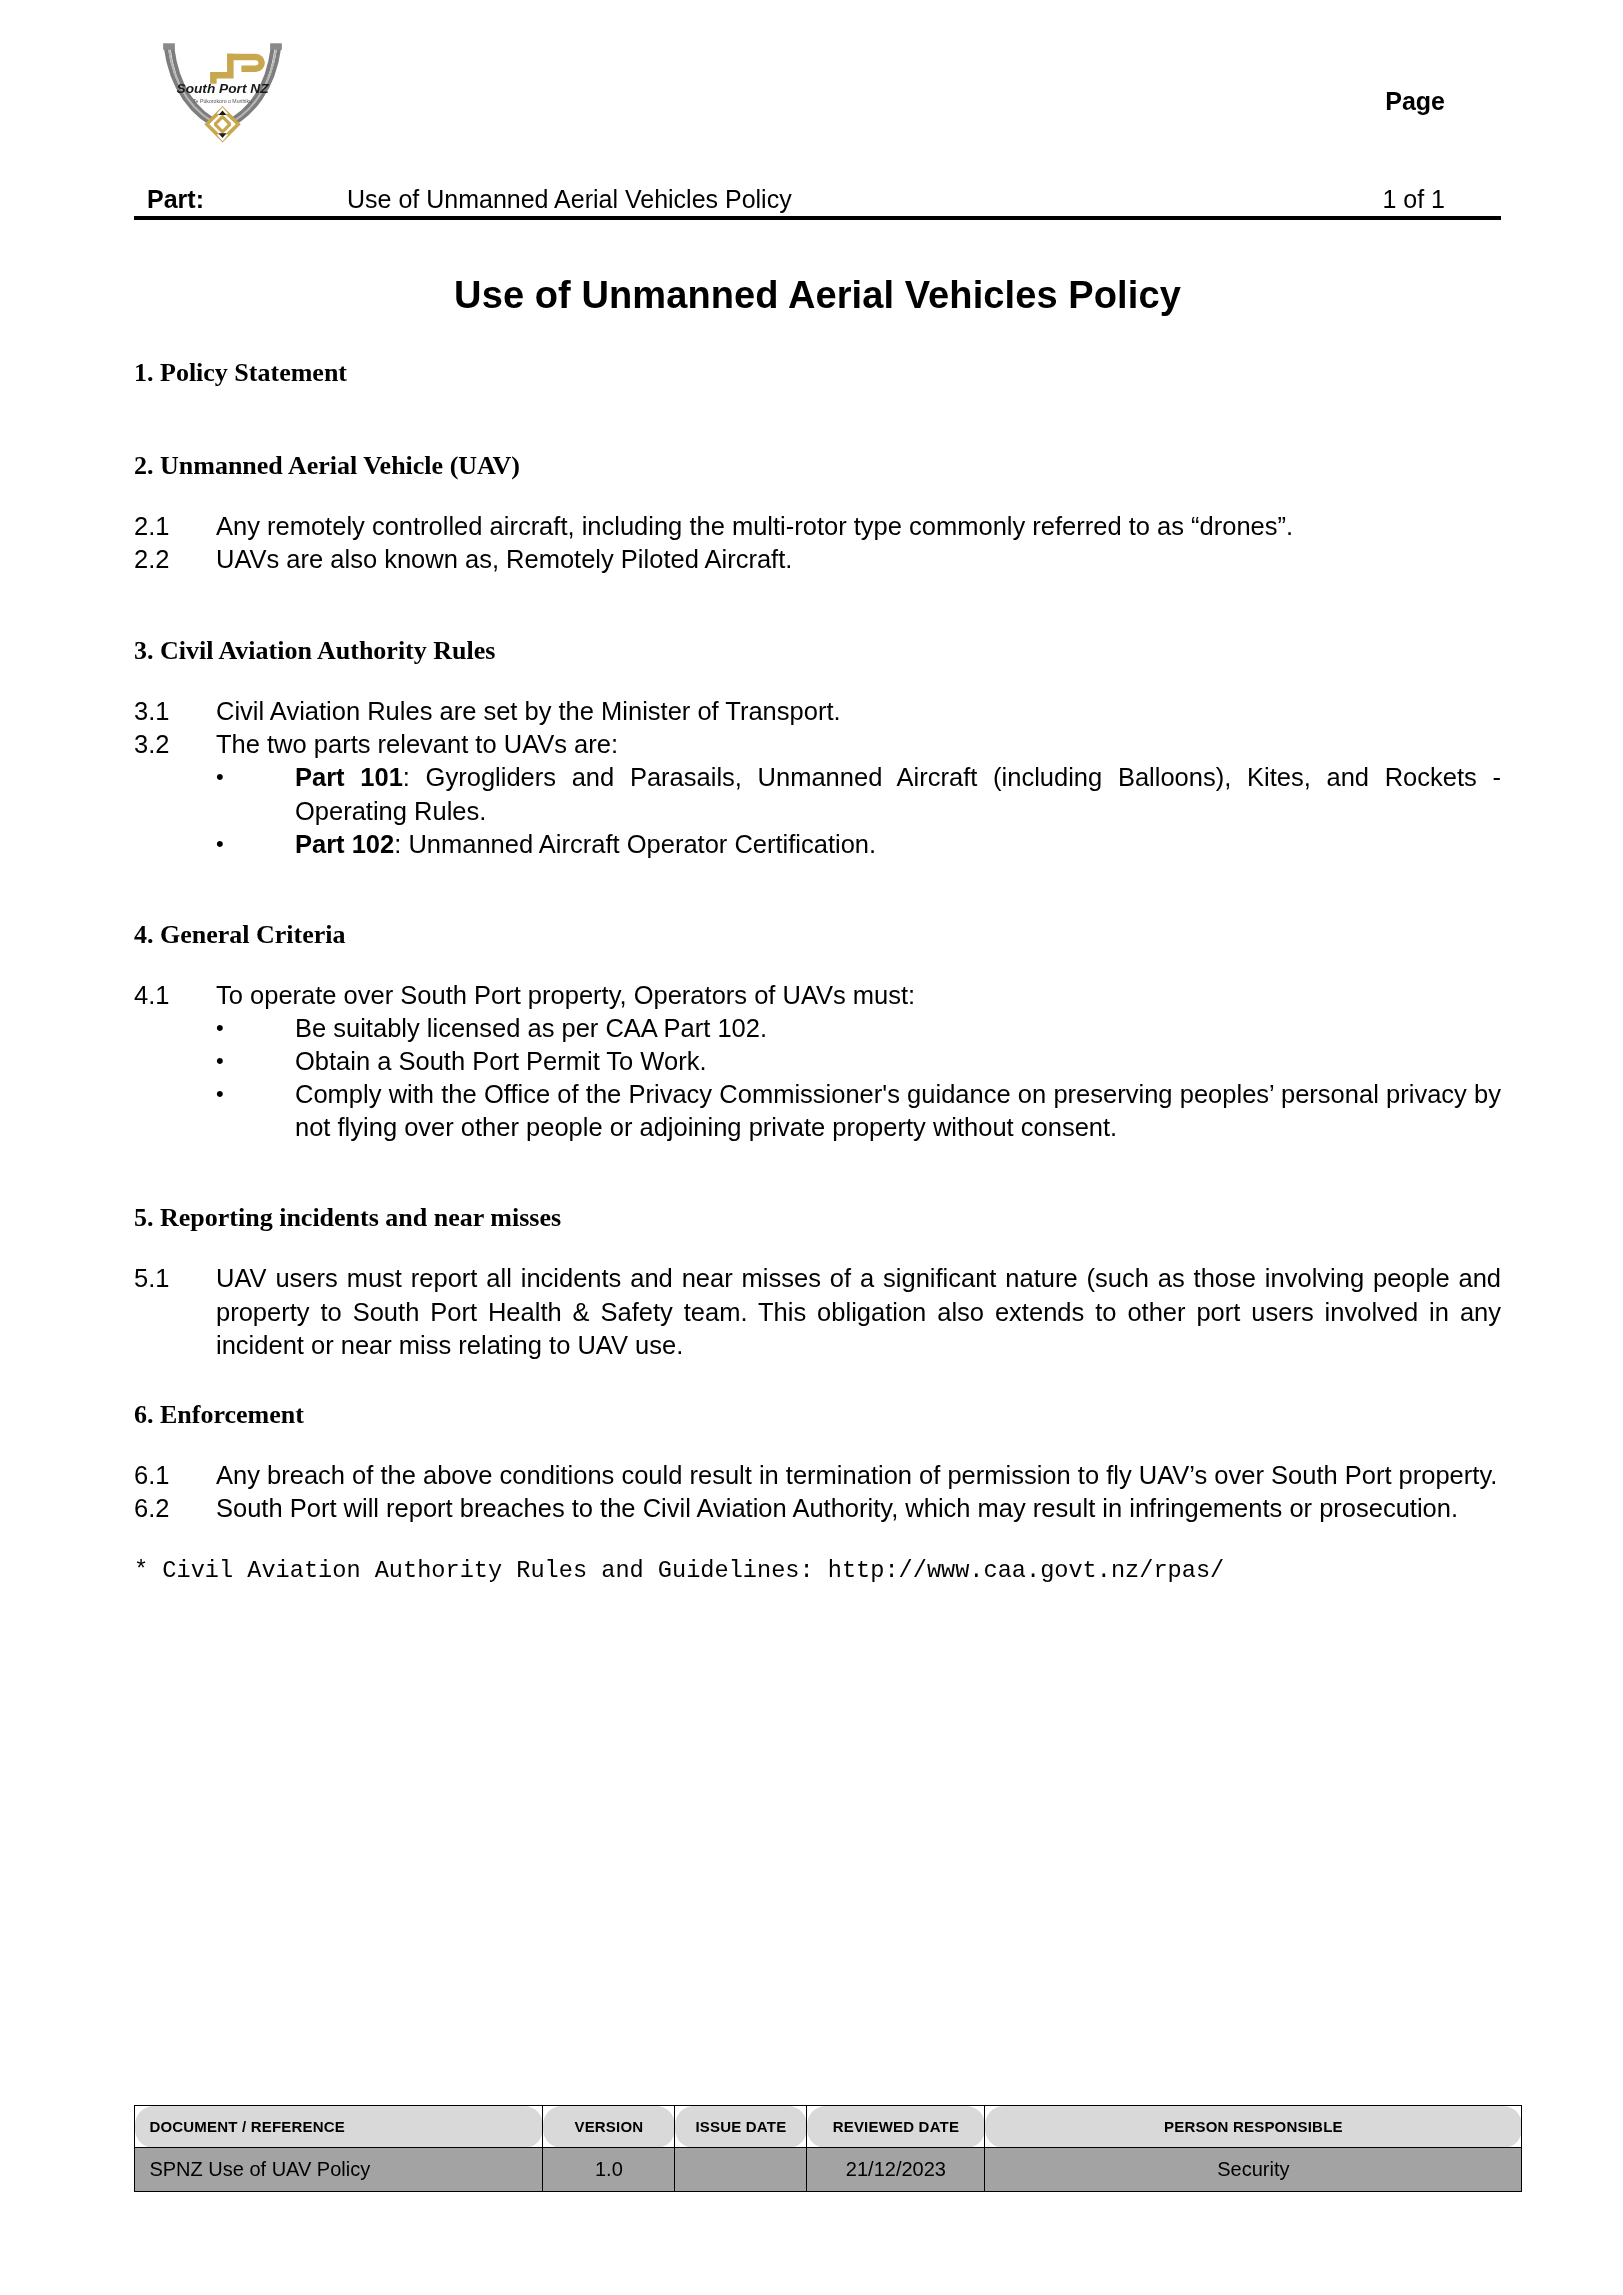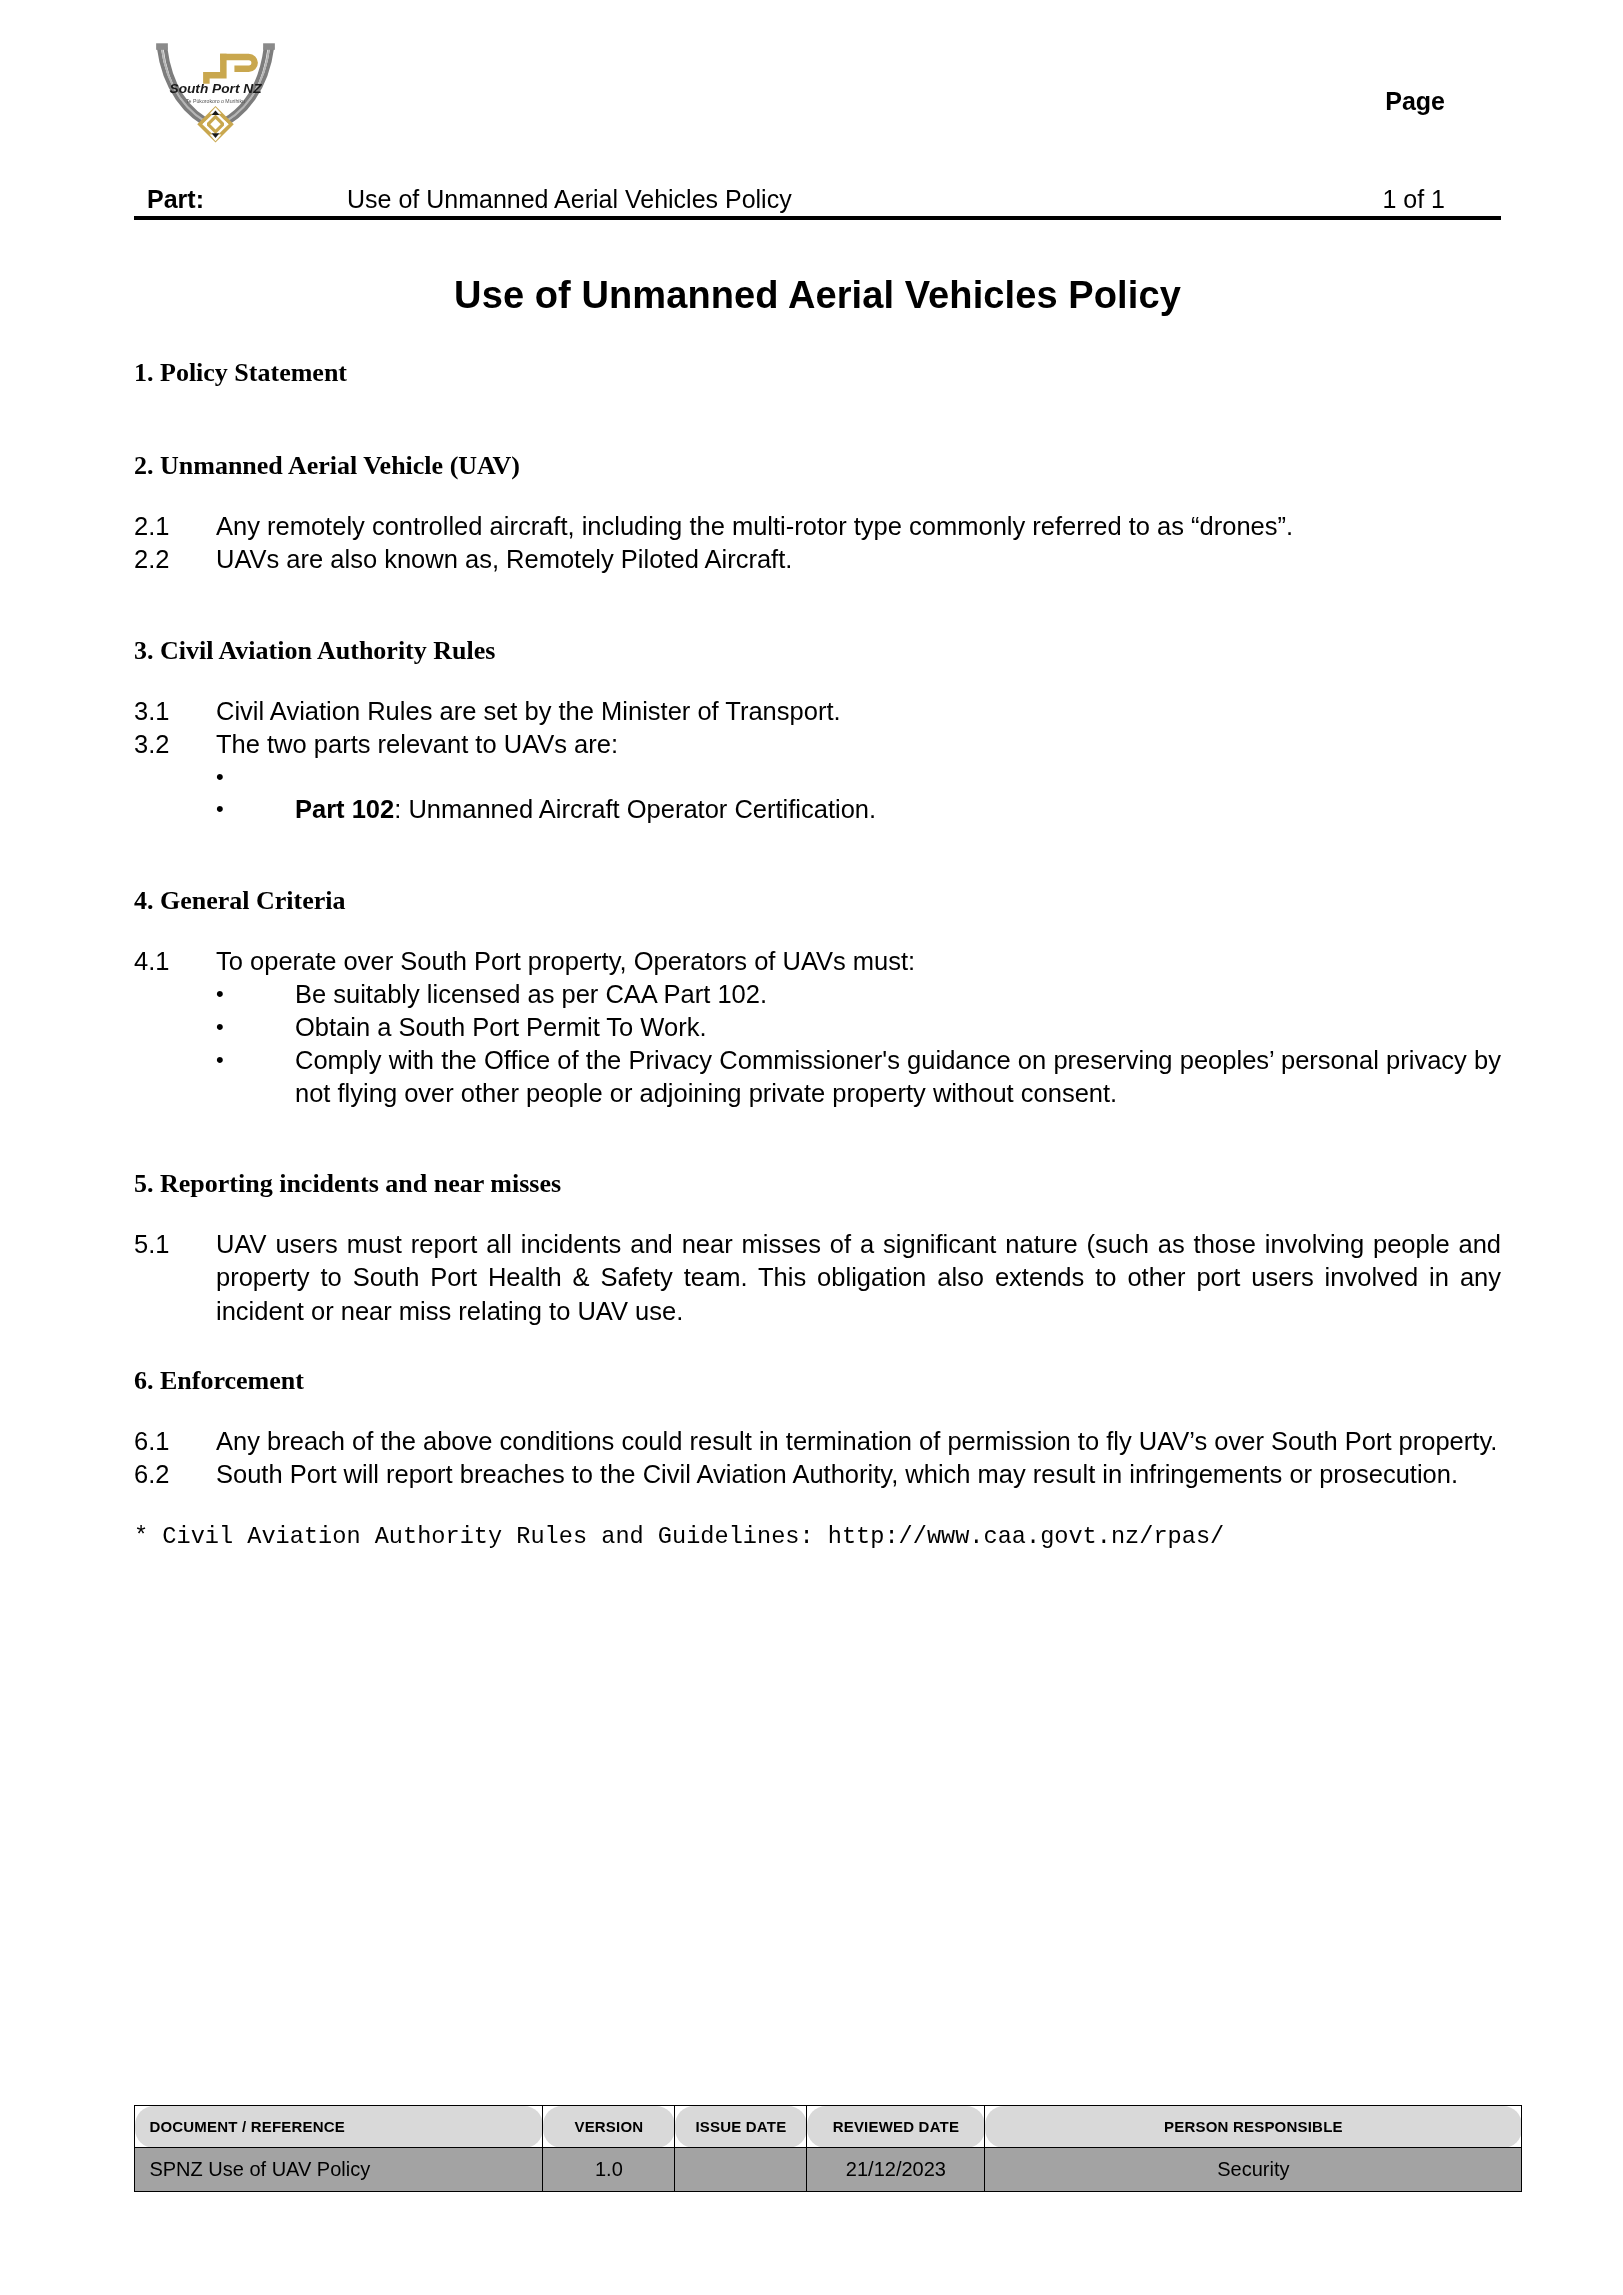--- a/index.html
+++ b/index.html
@@ -35,7 +35,7 @@
   }
   .logo-box {
     position: absolute;
-    left: 13px;
+    left: 20px;
     top: 0px;
     width: 137px;
     height: 124px;

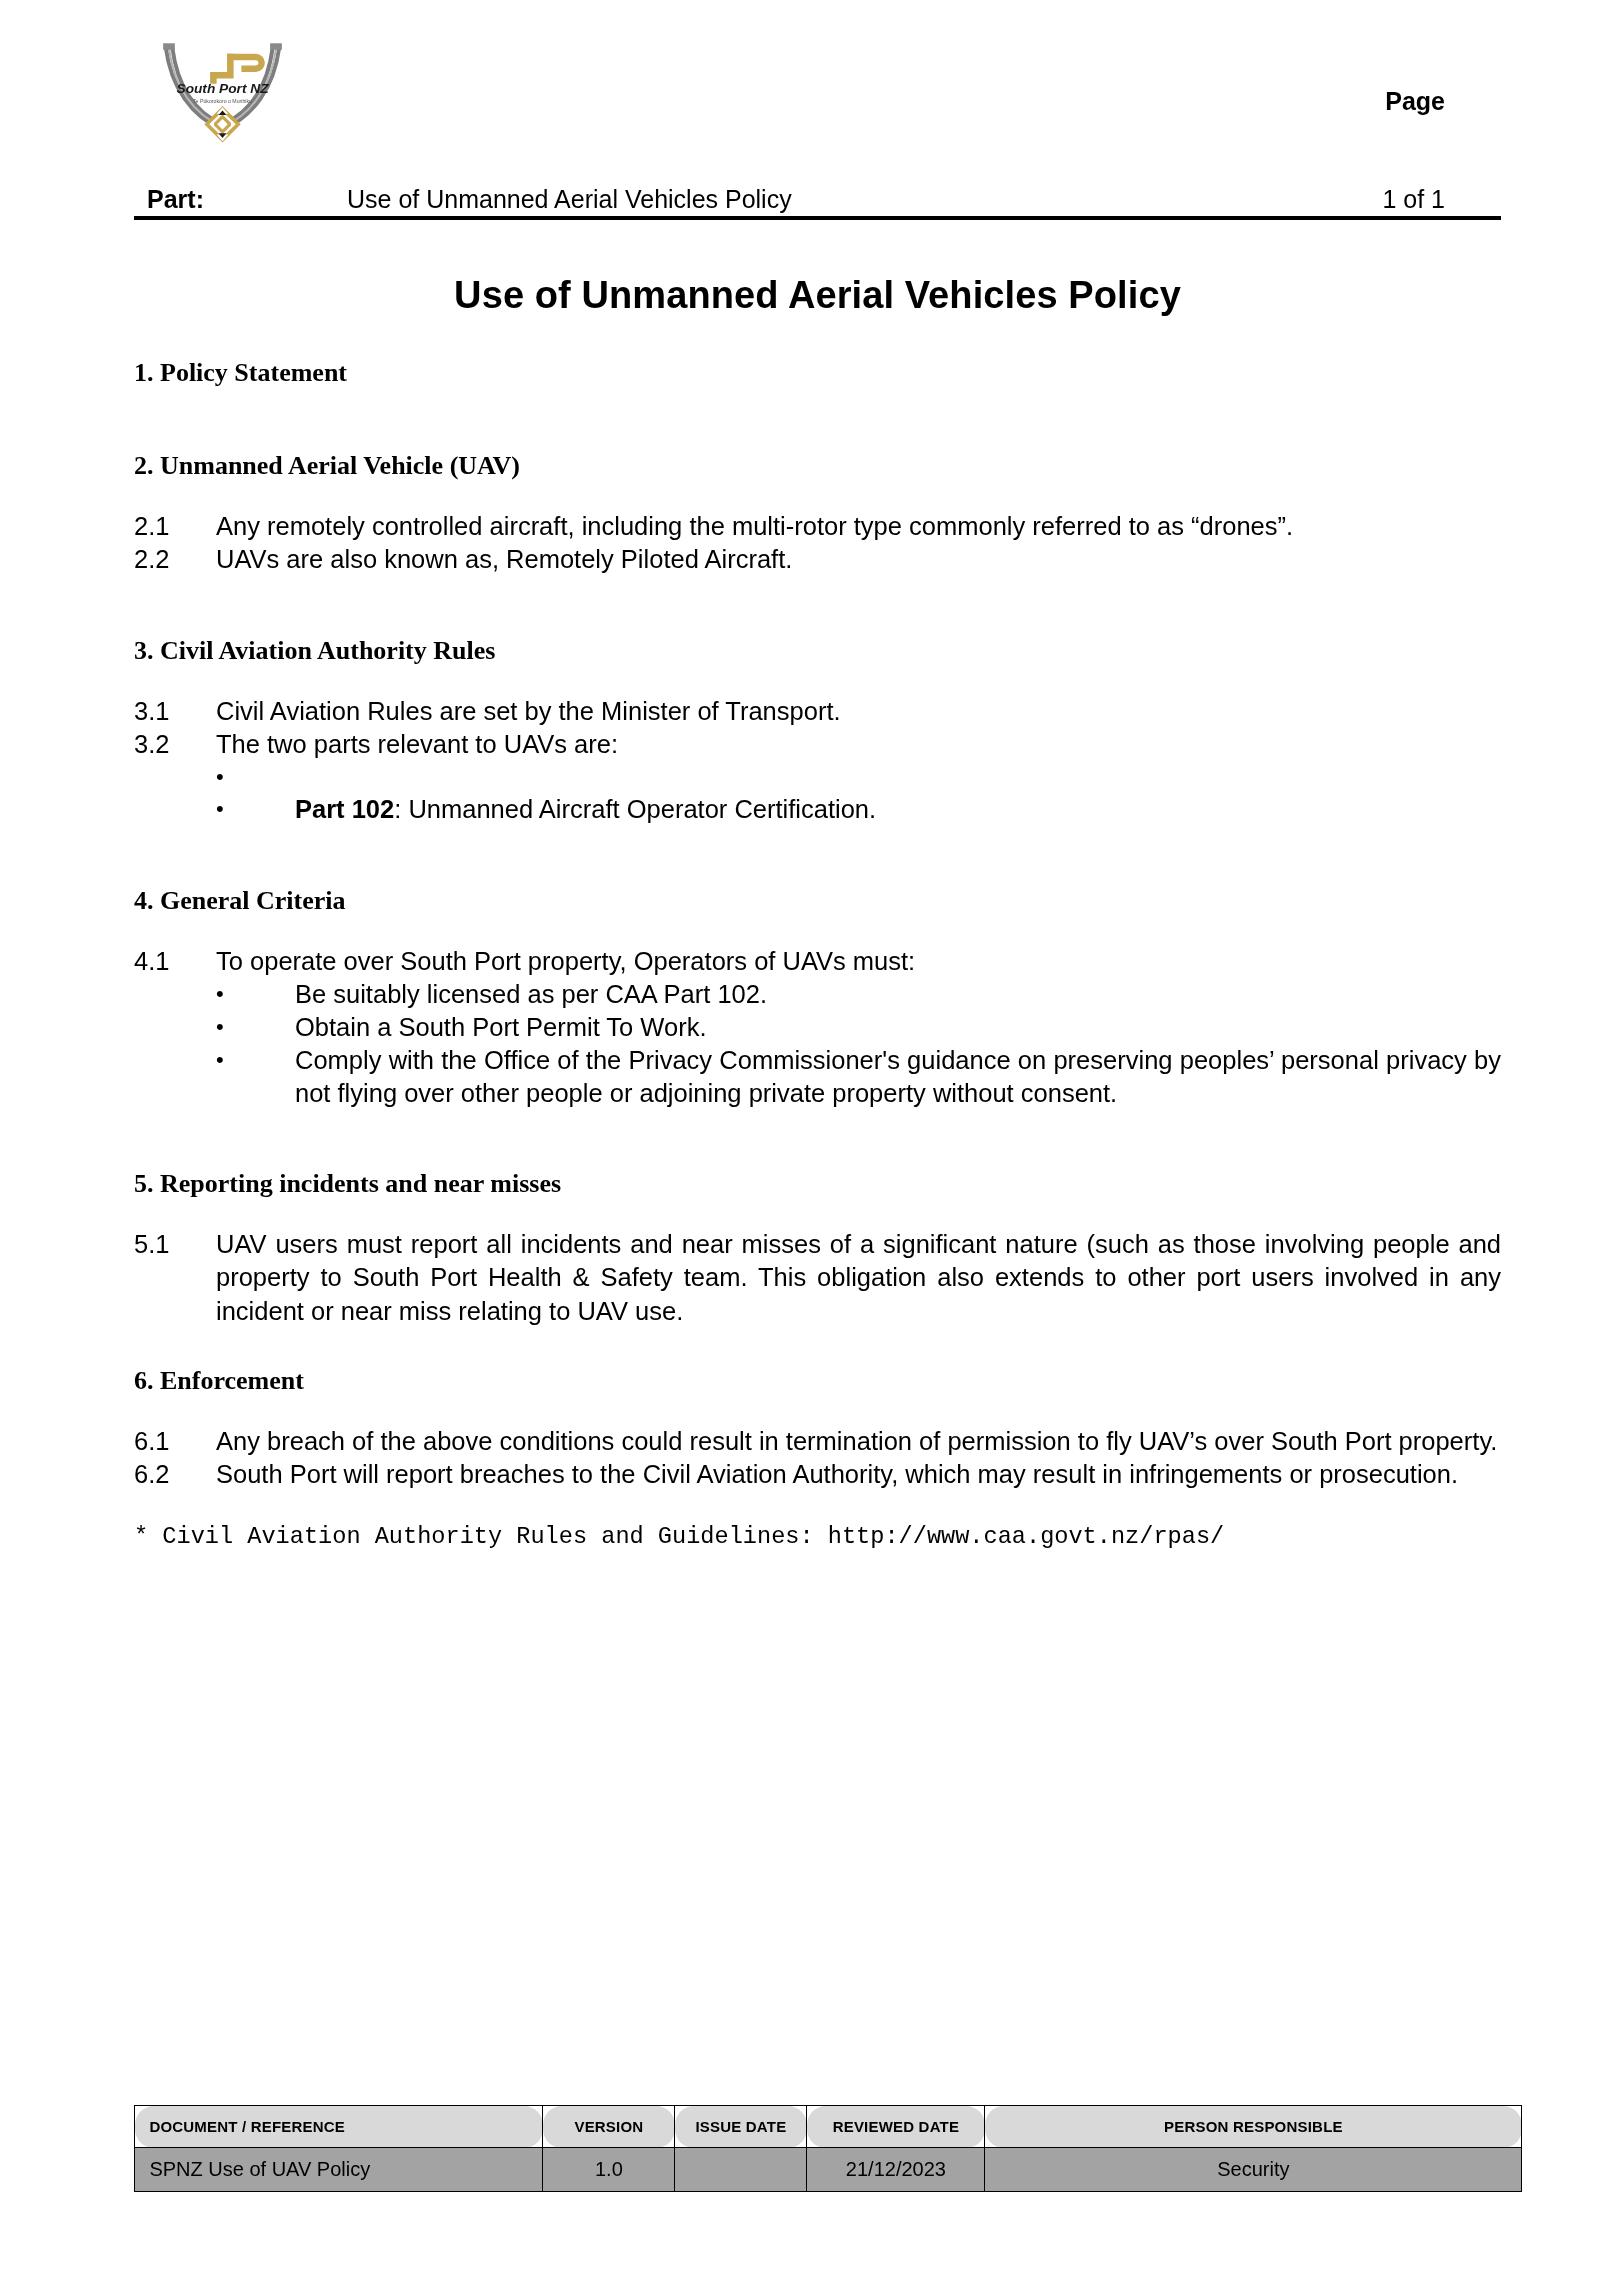--- a/index.html
+++ b/index.html
@@ -299,6 +299,7 @@
       <div class="bullets">
         <div class="bullet">
           <span class="dot">•</span>
+          <span class="btxt"><b>Part 101</b><span>: Gyrogliders and Parasails, Unmanned Aircraft (including Balloons), Kites, and Rockets - Operating Rules.</span></span>
         </div>
         <div class="bullet">
           <span class="dot">•</span>

